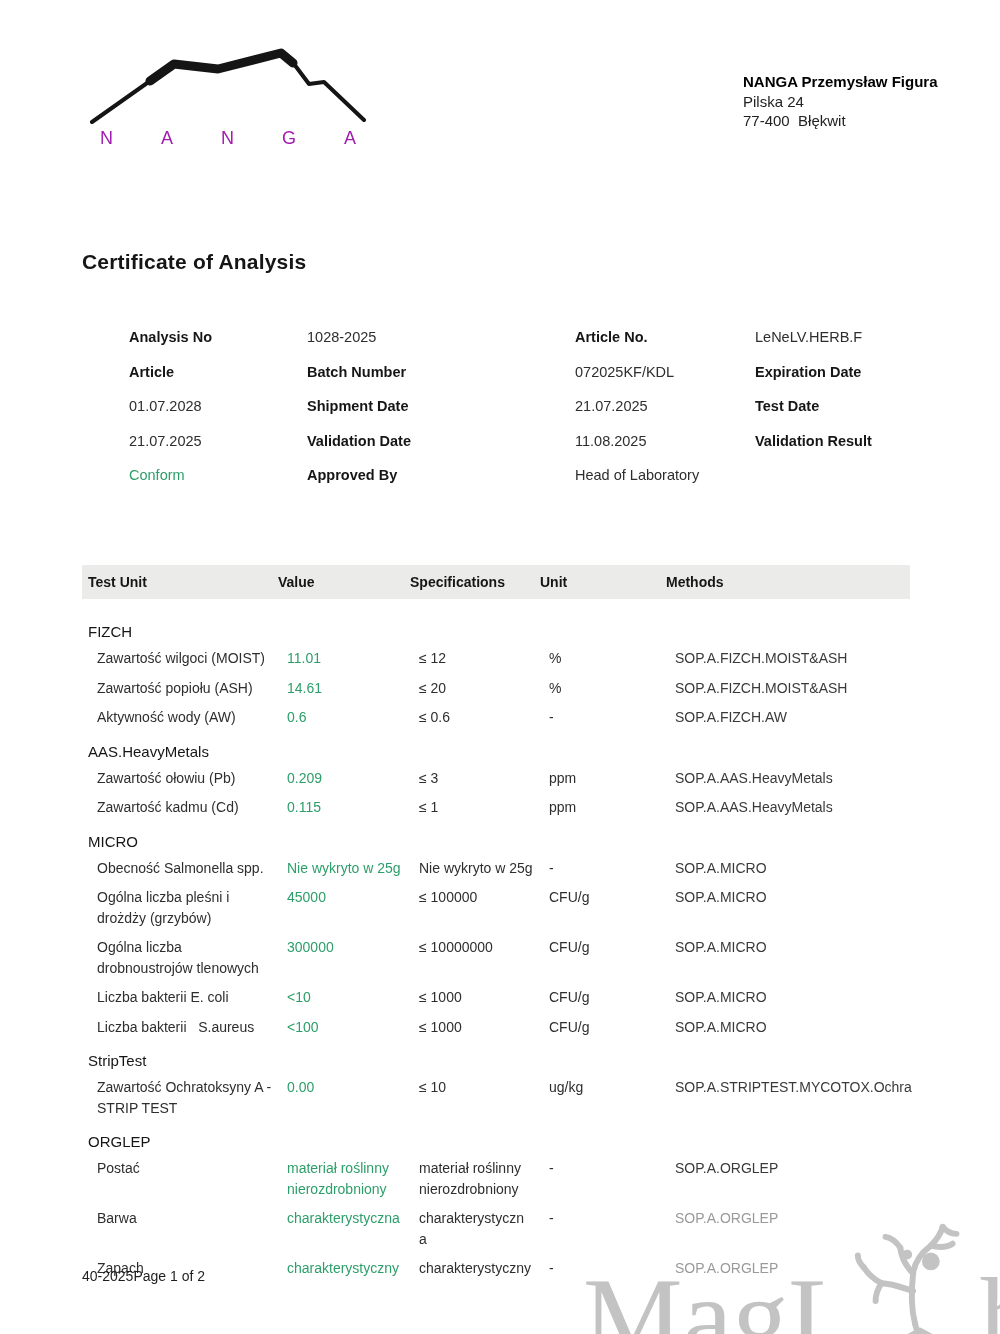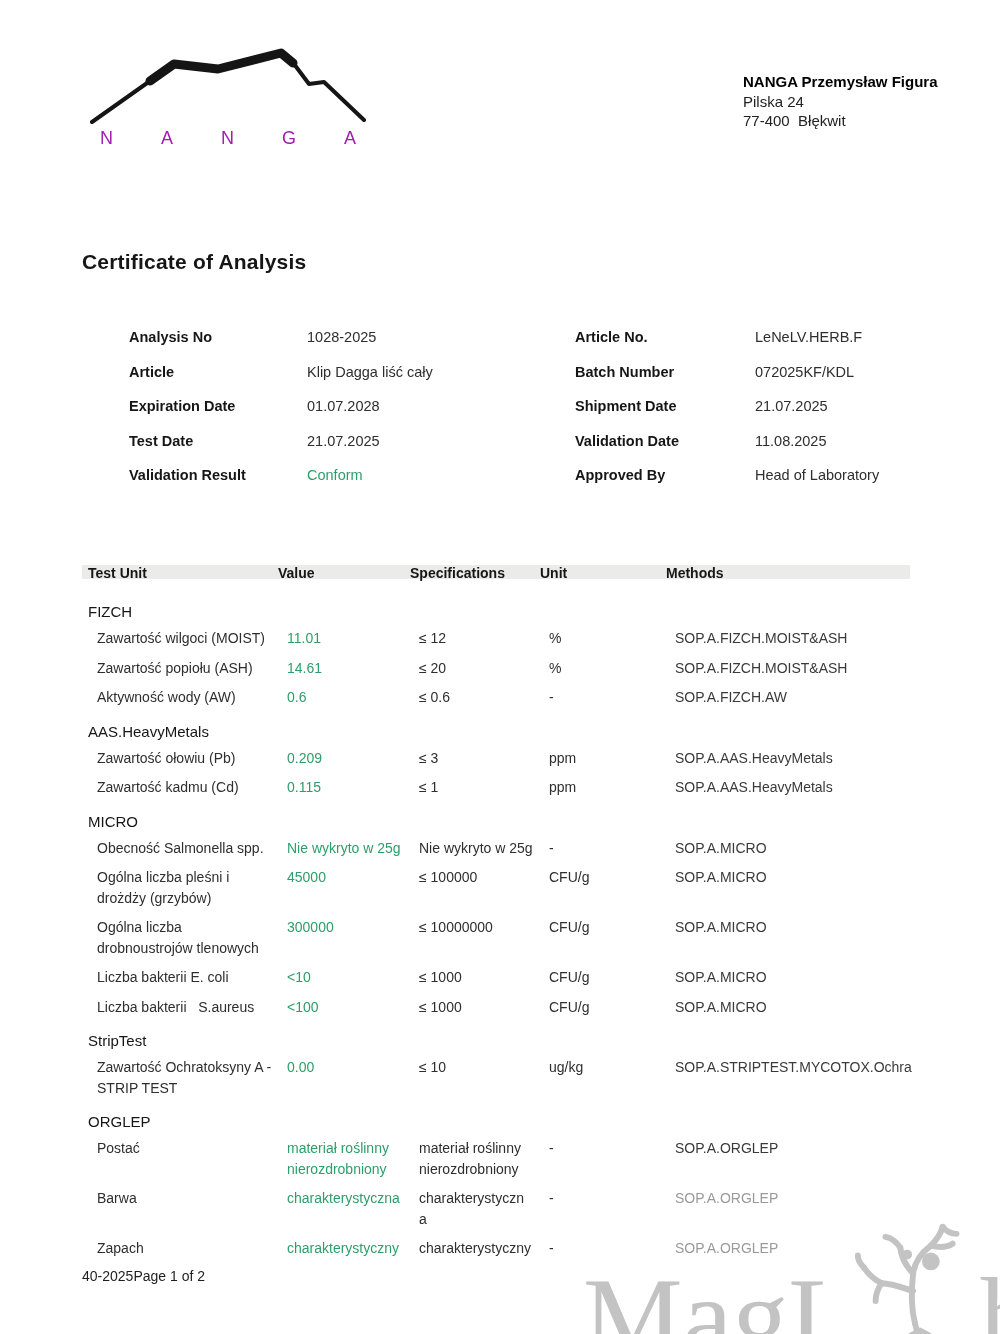--- a/index.html
+++ b/index.html
@@ -123,7 +123,6 @@
     <div class="mvalue">LeNeLV.HERB.F</div>
 
     <div class="mlabel">Article</div>
-    <div class="mvalue">Klip Dagga liść cały</div>
     <div class="mlabel">Batch Number</div>
     <div class="mvalue">072025KF/KDL</div>
 

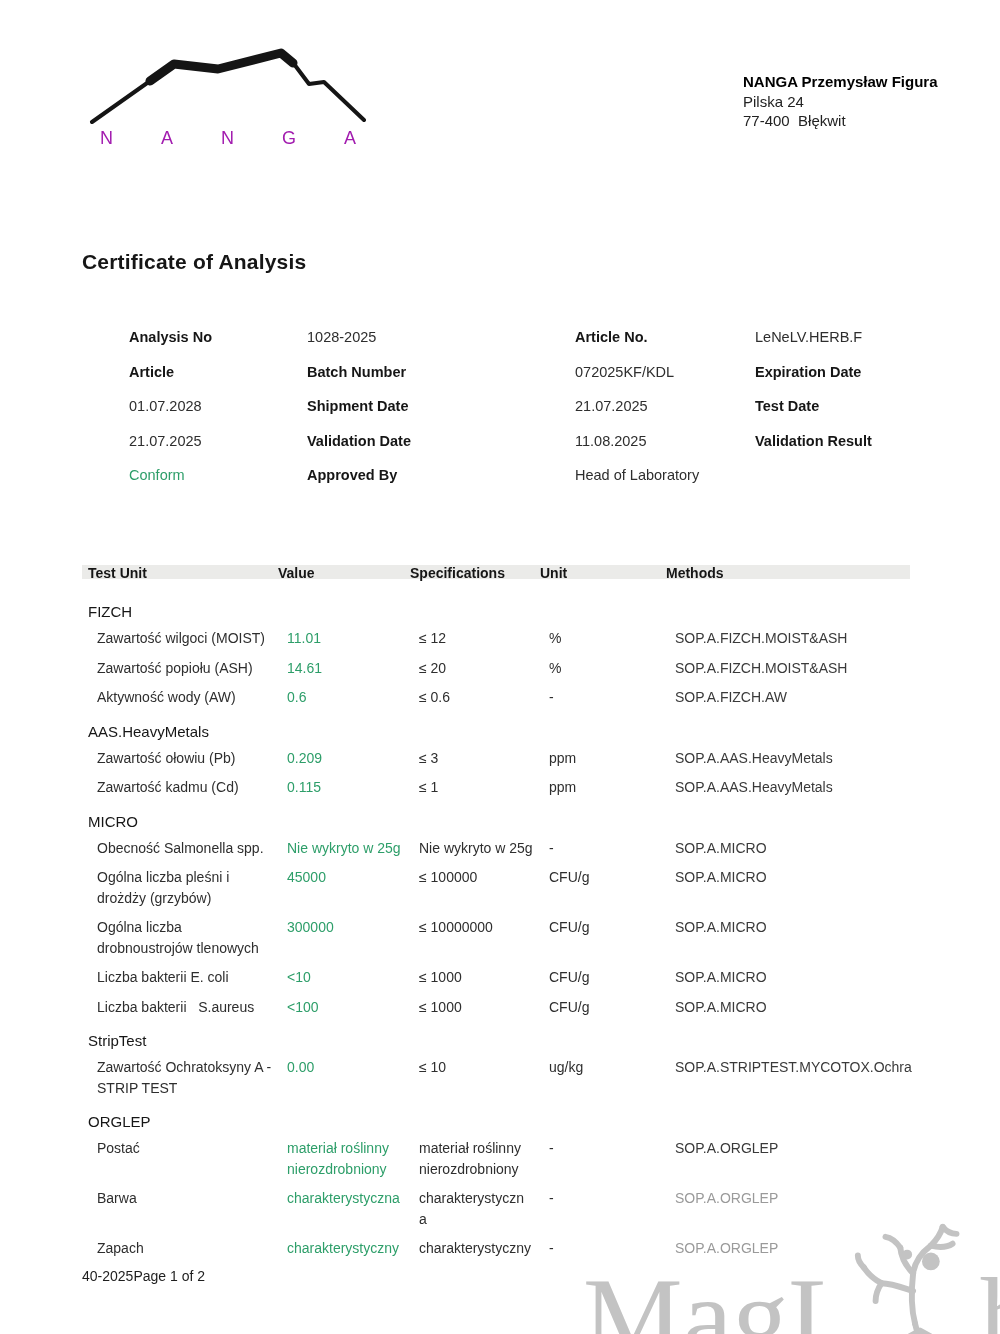--- a/index.html
+++ b/index.html
@@ -53,7 +53,7 @@
   .thead {
     display: grid; grid-template-columns: 190px 132px 130px 126px 1fr;
     background: var(--header-bg);
-    height: 14px; align-items: center;
+    height: 34px; align-items: center;
     font-weight: 700; color: #161616;
     padding-left: 6px;
   }

